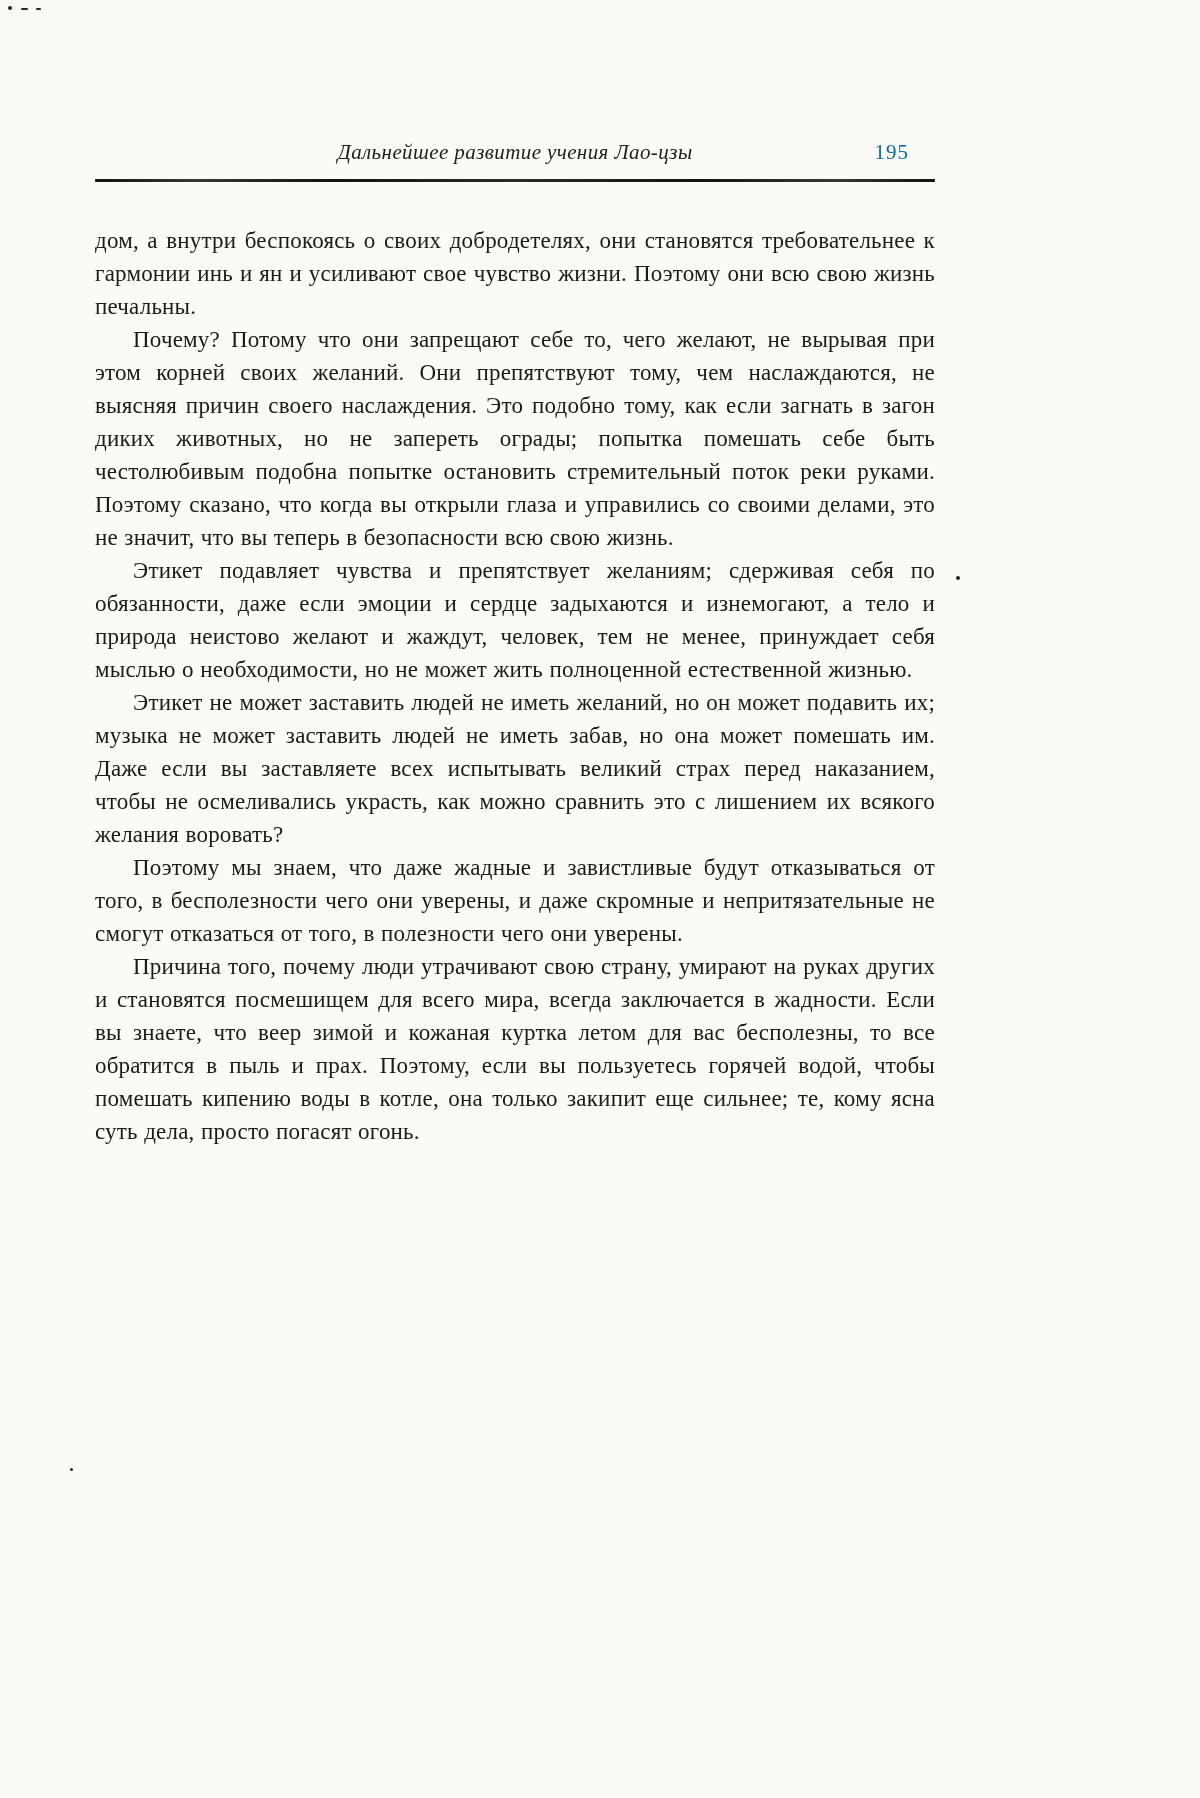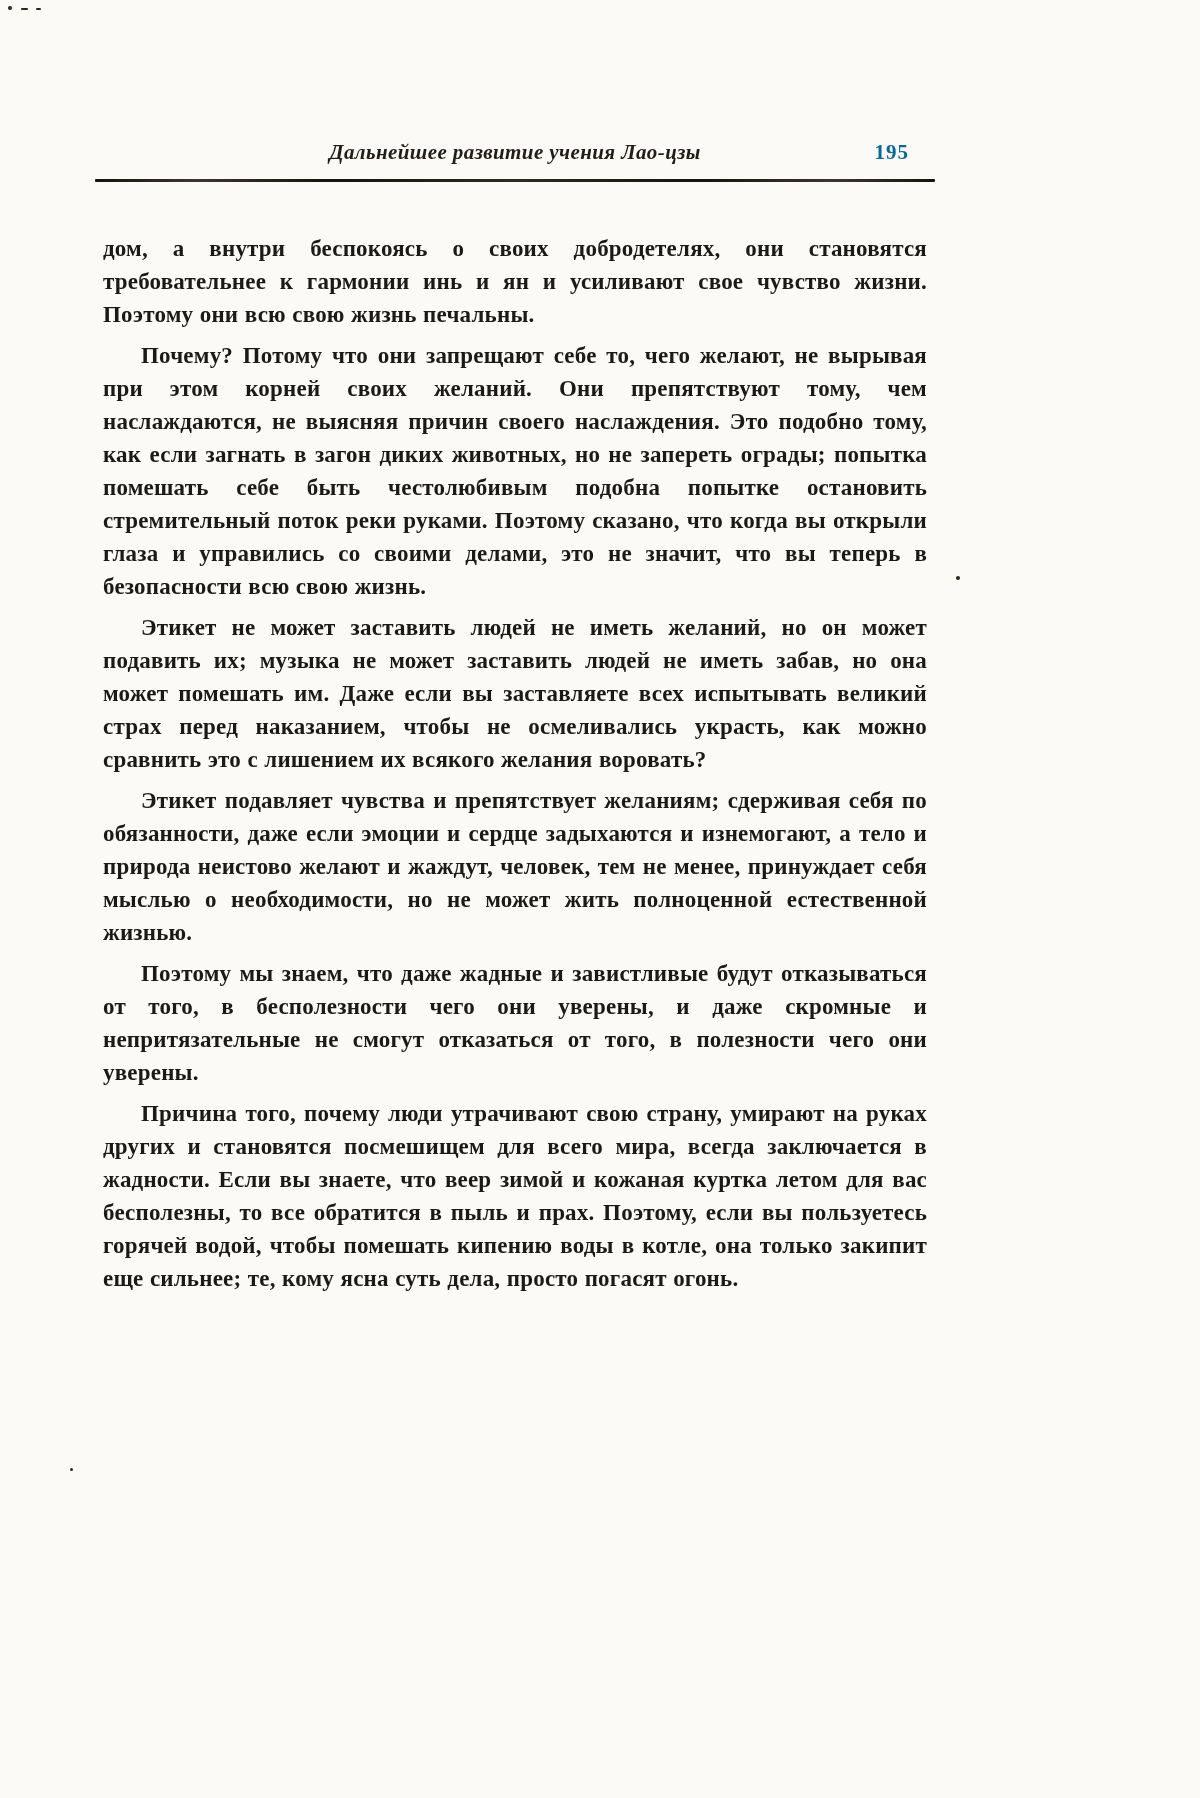--- a/index.html
+++ b/index.html
@@ -18,7 +18,7 @@
   }
   .page{
     position:absolute; inset:0;
-    width:1200px; height:1470px;font-weight:bold;
+    width:1200px; height:1470px;
   }
 
   

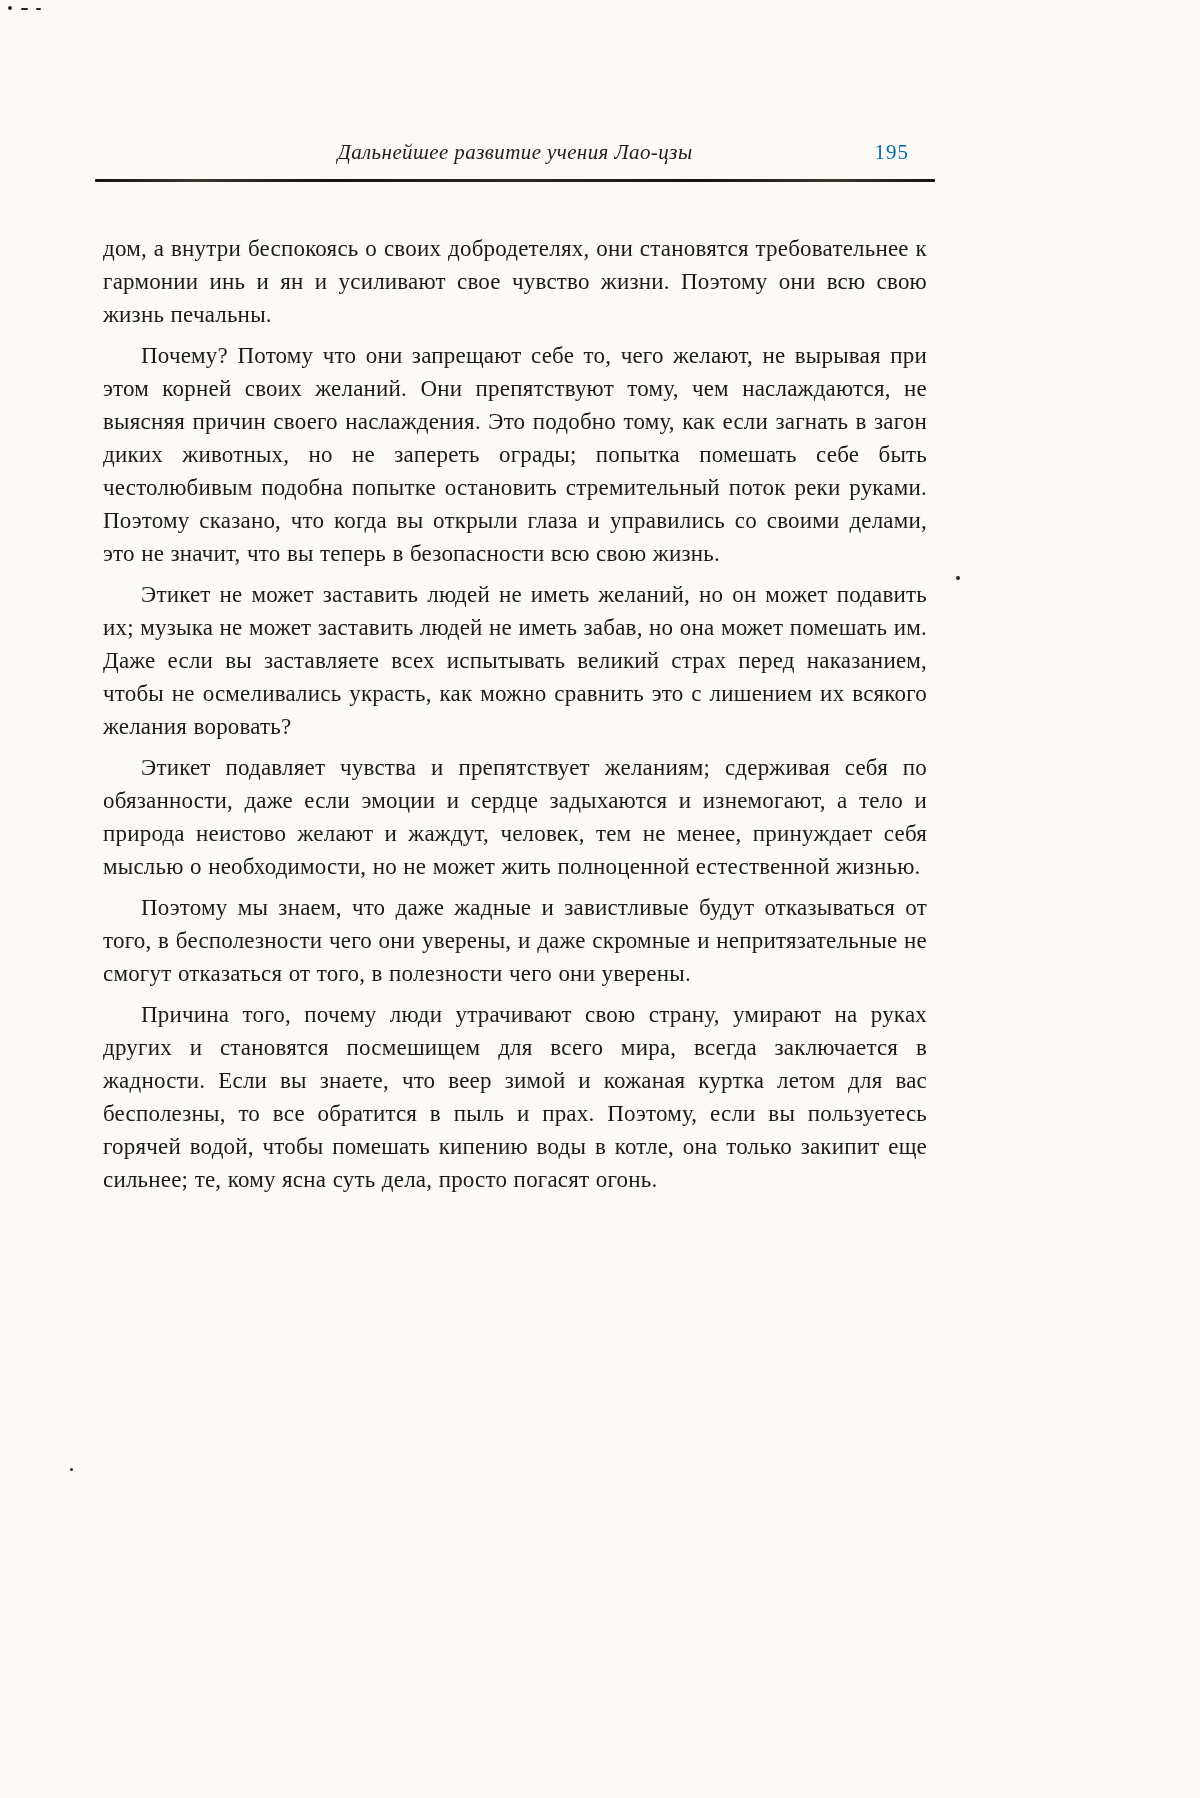--- a/index.html
+++ b/index.html
@@ -57,7 +57,7 @@
     width:840px;
   }
   .para{
-    margin:8px;
+    margin:0;
     font-size:23px;
     line-height:33px;
     text-align:justify;

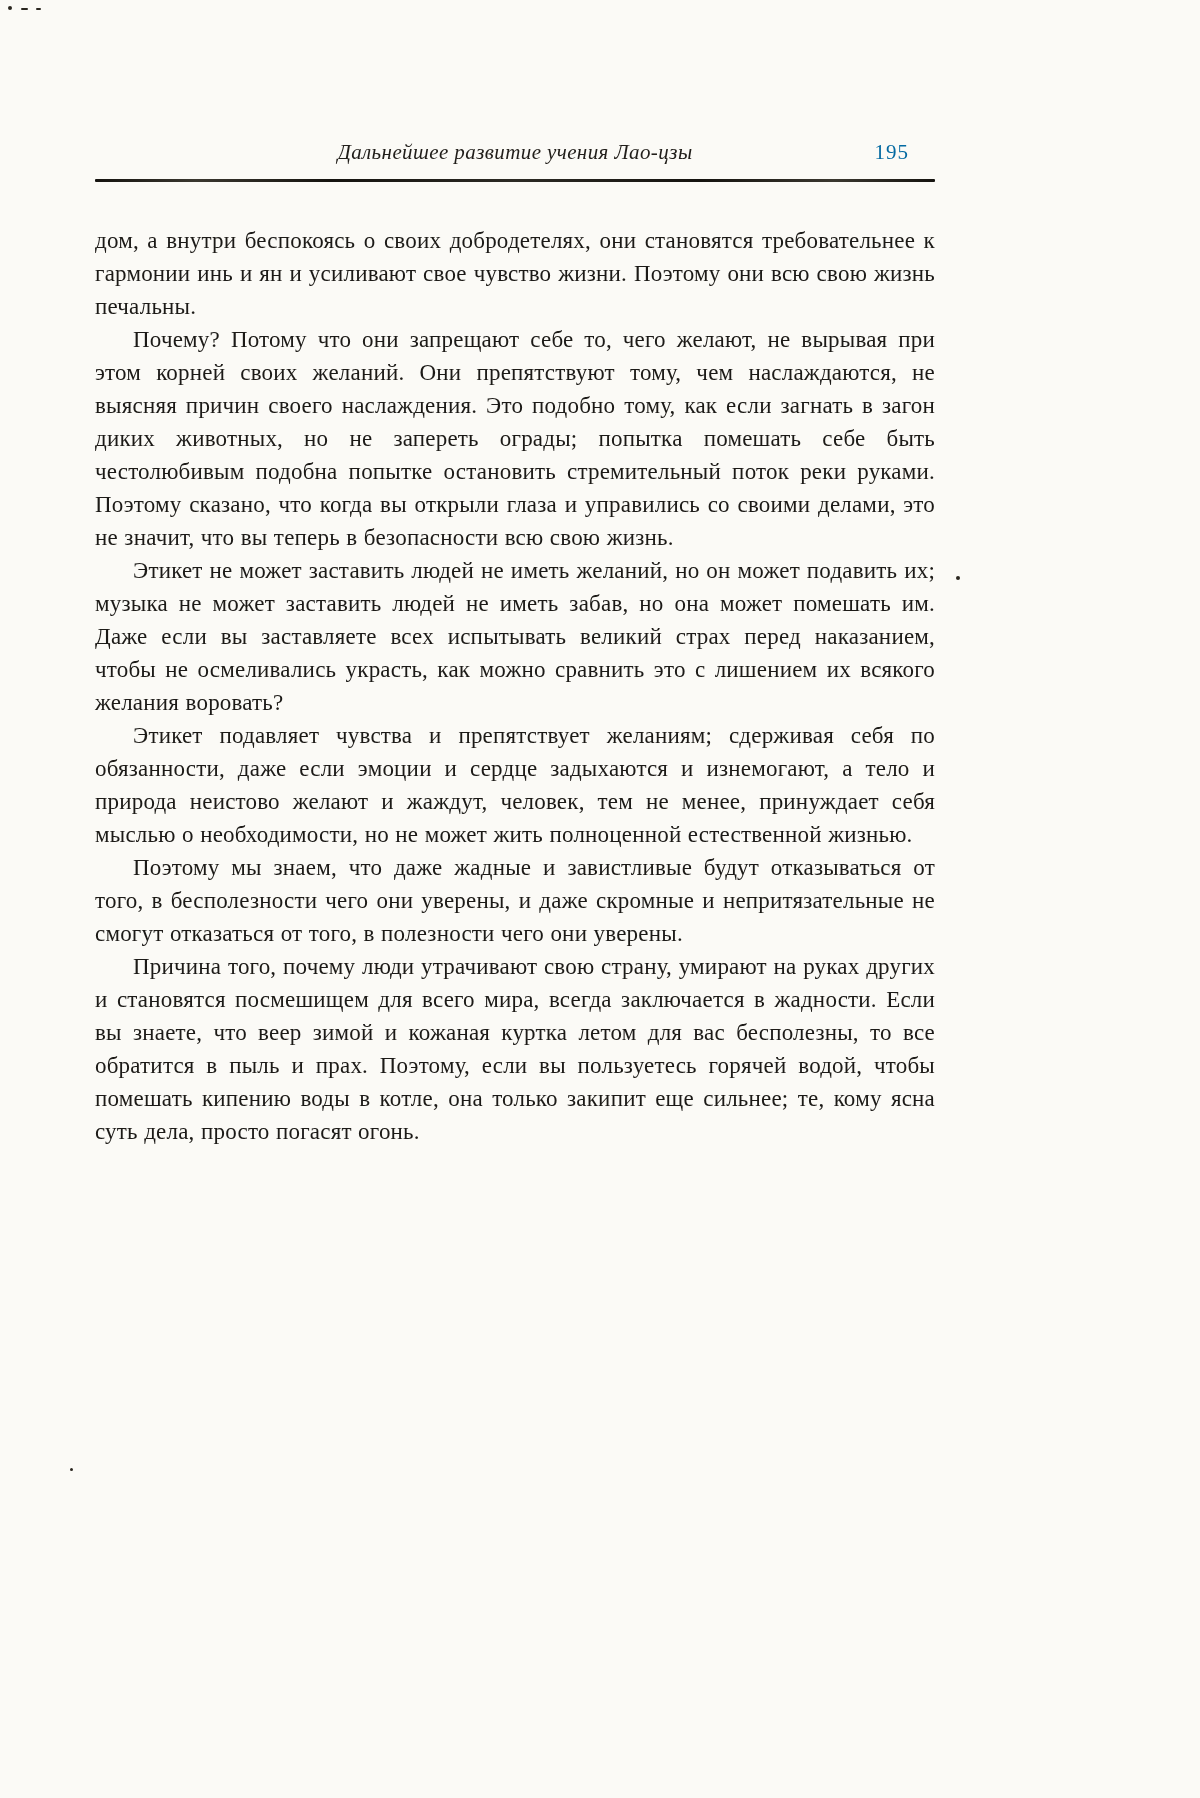--- a/index.html
+++ b/index.html
@@ -100,8 +100,8 @@
   <main class="body-text">
       <p class="para">дом, а внутри беспокоясь о своих добродетелях, они становятся требовательнее к гармонии инь и ян и усиливают свое чувство жизни. Поэтому они всю свою жизнь печальны.</p>
       <p class="para indent">Почему? Потому что они запрещают себе то, чего желают, не вырывая при этом корней своих желаний. Они препятствуют тому, чем наслаждаются, не выясняя причин своего наслаждения. Это подобно тому, как если загнать в загон диких животных, но не запереть ограды; попытка помешать себе быть честолюбивым подобна попытке остановить стремительный поток реки руками. Поэтому сказано, что когда вы открыли глаза и управились со своими делами, это не значит, что вы теперь в безопасности всю свою жизнь.</p>
+      <p class="para indent">Этикет подавляет чувства и препятствует желаниям; сдерживая себя по обязанности, даже если эмоции и сердце задыхаются и изнемогают, а тело и природа неистово желают и жаждут, человек, тем не менее, принуждает себя мыслью о необходимости, но не может жить полноценной естественной жизнью.</p>
       <p class="para indent">Этикет не может заставить людей не иметь желаний, но он может подавить их; музыка не может заставить людей не иметь забав, но она может помешать им. Даже если вы заставляете всех испытывать великий страх перед наказанием, чтобы не осмеливались украсть, как можно сравнить это с лишением их всякого желания воровать?</p>
-      <p class="para indent">Этикет подавляет чувства и препятствует желаниям; сдерживая себя по обязанности, даже если эмоции и сердце задыхаются и изнемогают, а тело и природа неистово желают и жаждут, человек, тем не менее, принуждает себя мыслью о необходимости, но не может жить полноценной естественной жизнью.</p>
       <p class="para indent">Поэтому мы знаем, что даже жадные и завистливые будут отказываться от того, в бесполезности чего они уверены, и даже скромные и непритязательные не смогут отказаться от того, в полезности чего они уверены.</p>
       <p class="para indent">Причина того, почему люди утрачивают свою страну, умирают на руках других и становятся посмешищем для всего мира, всегда заключается в жадности. Если вы знаете, что веер зимой и кожаная куртка летом для вас бесполезны, то все обратится в пыль и прах. Поэтому, если вы пользуетесь горячей водой, чтобы помешать кипению воды в котле, она только закипит еще сильнее; те, кому ясна суть дела, просто погасят огонь.</p>
     </main>

